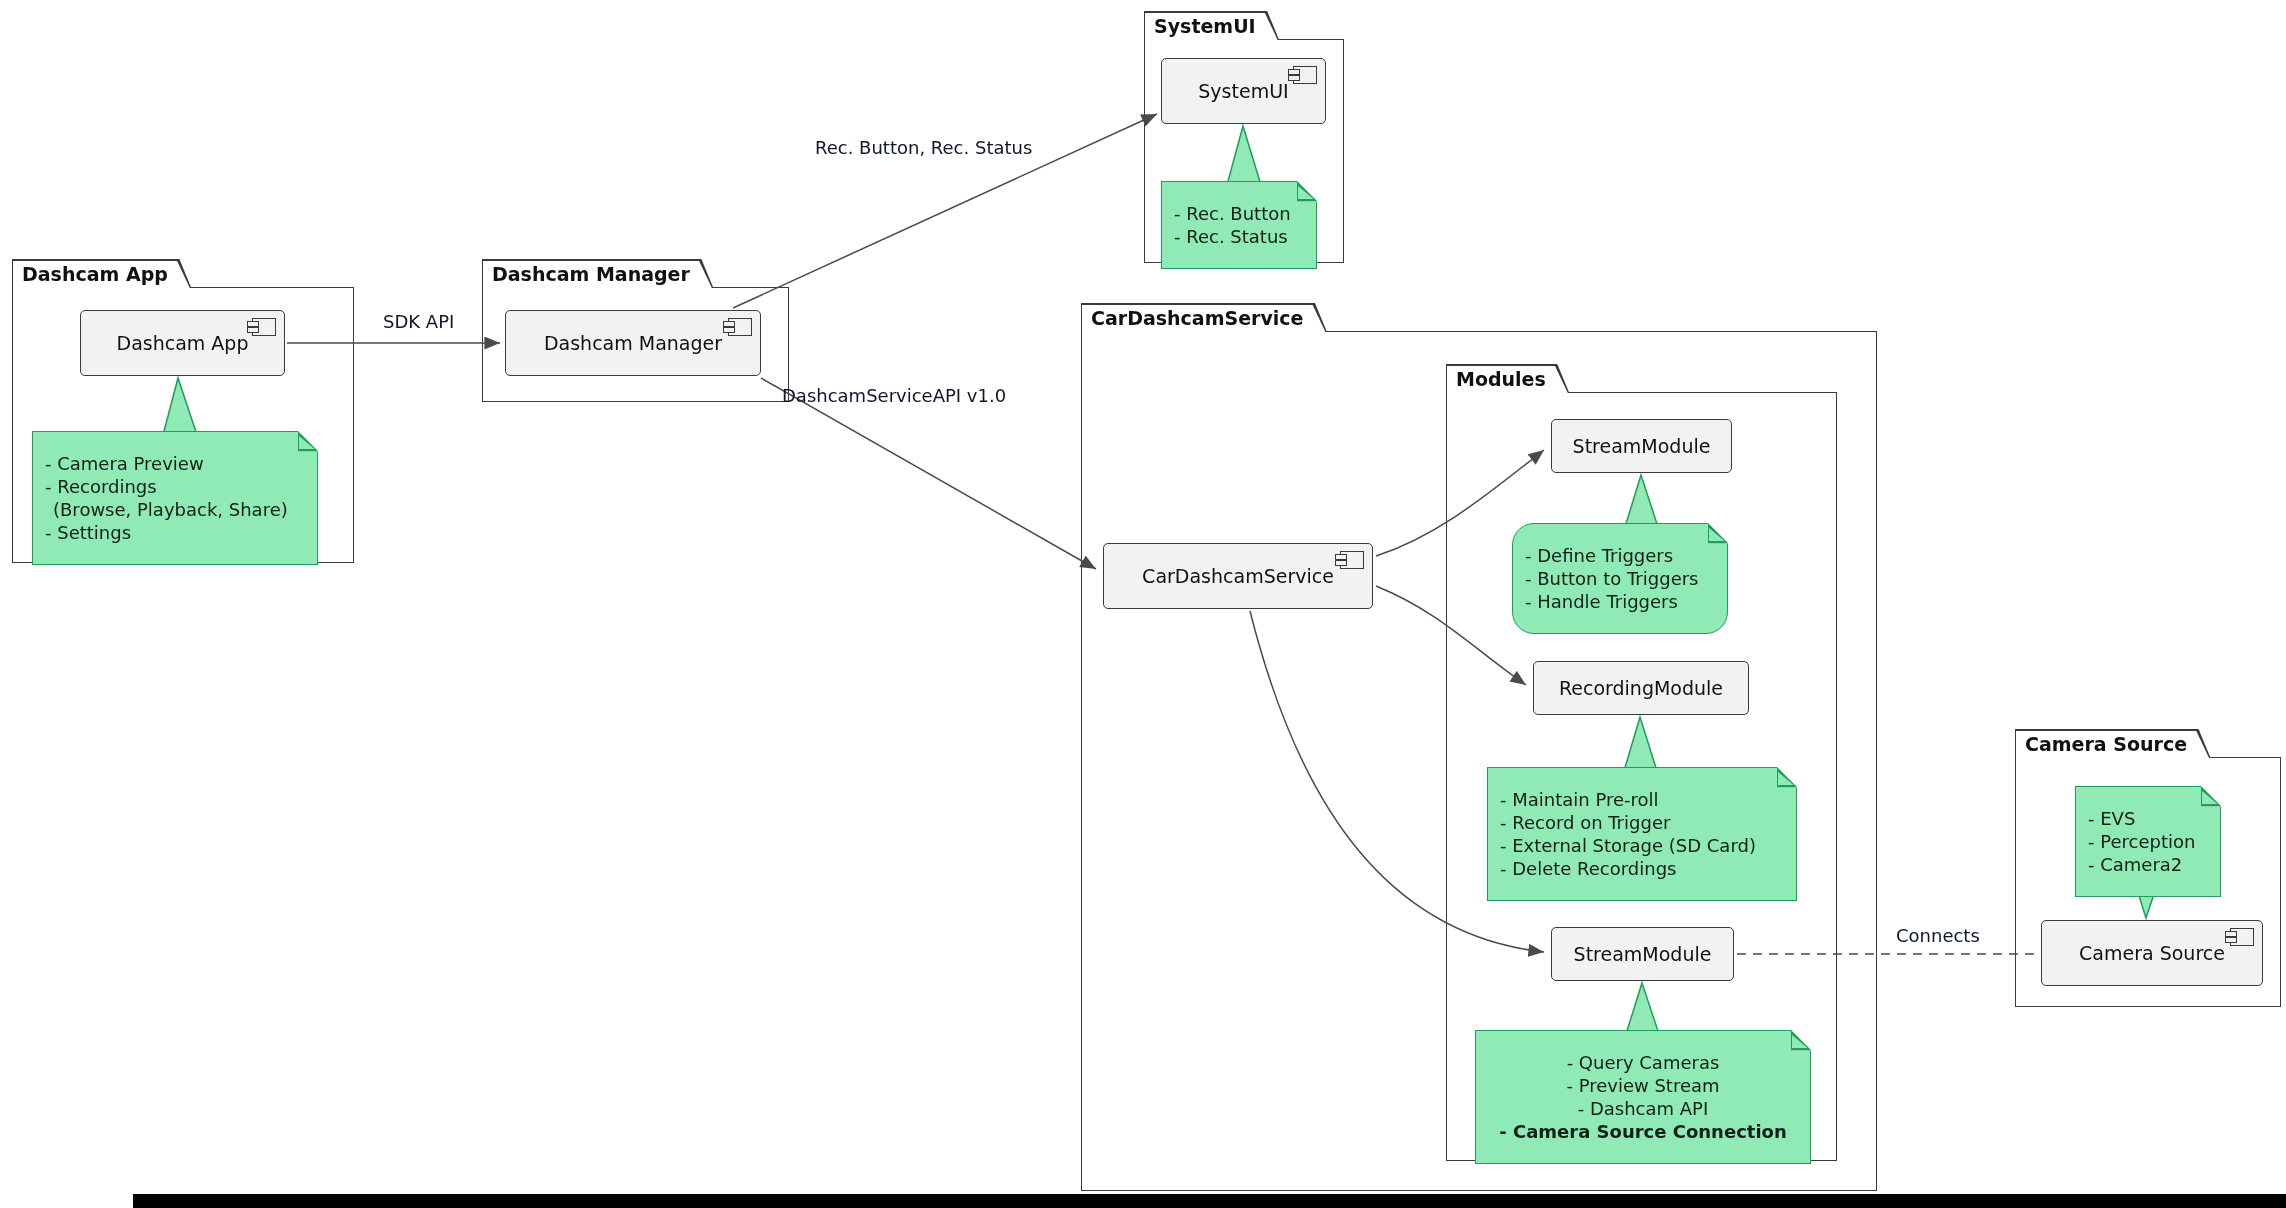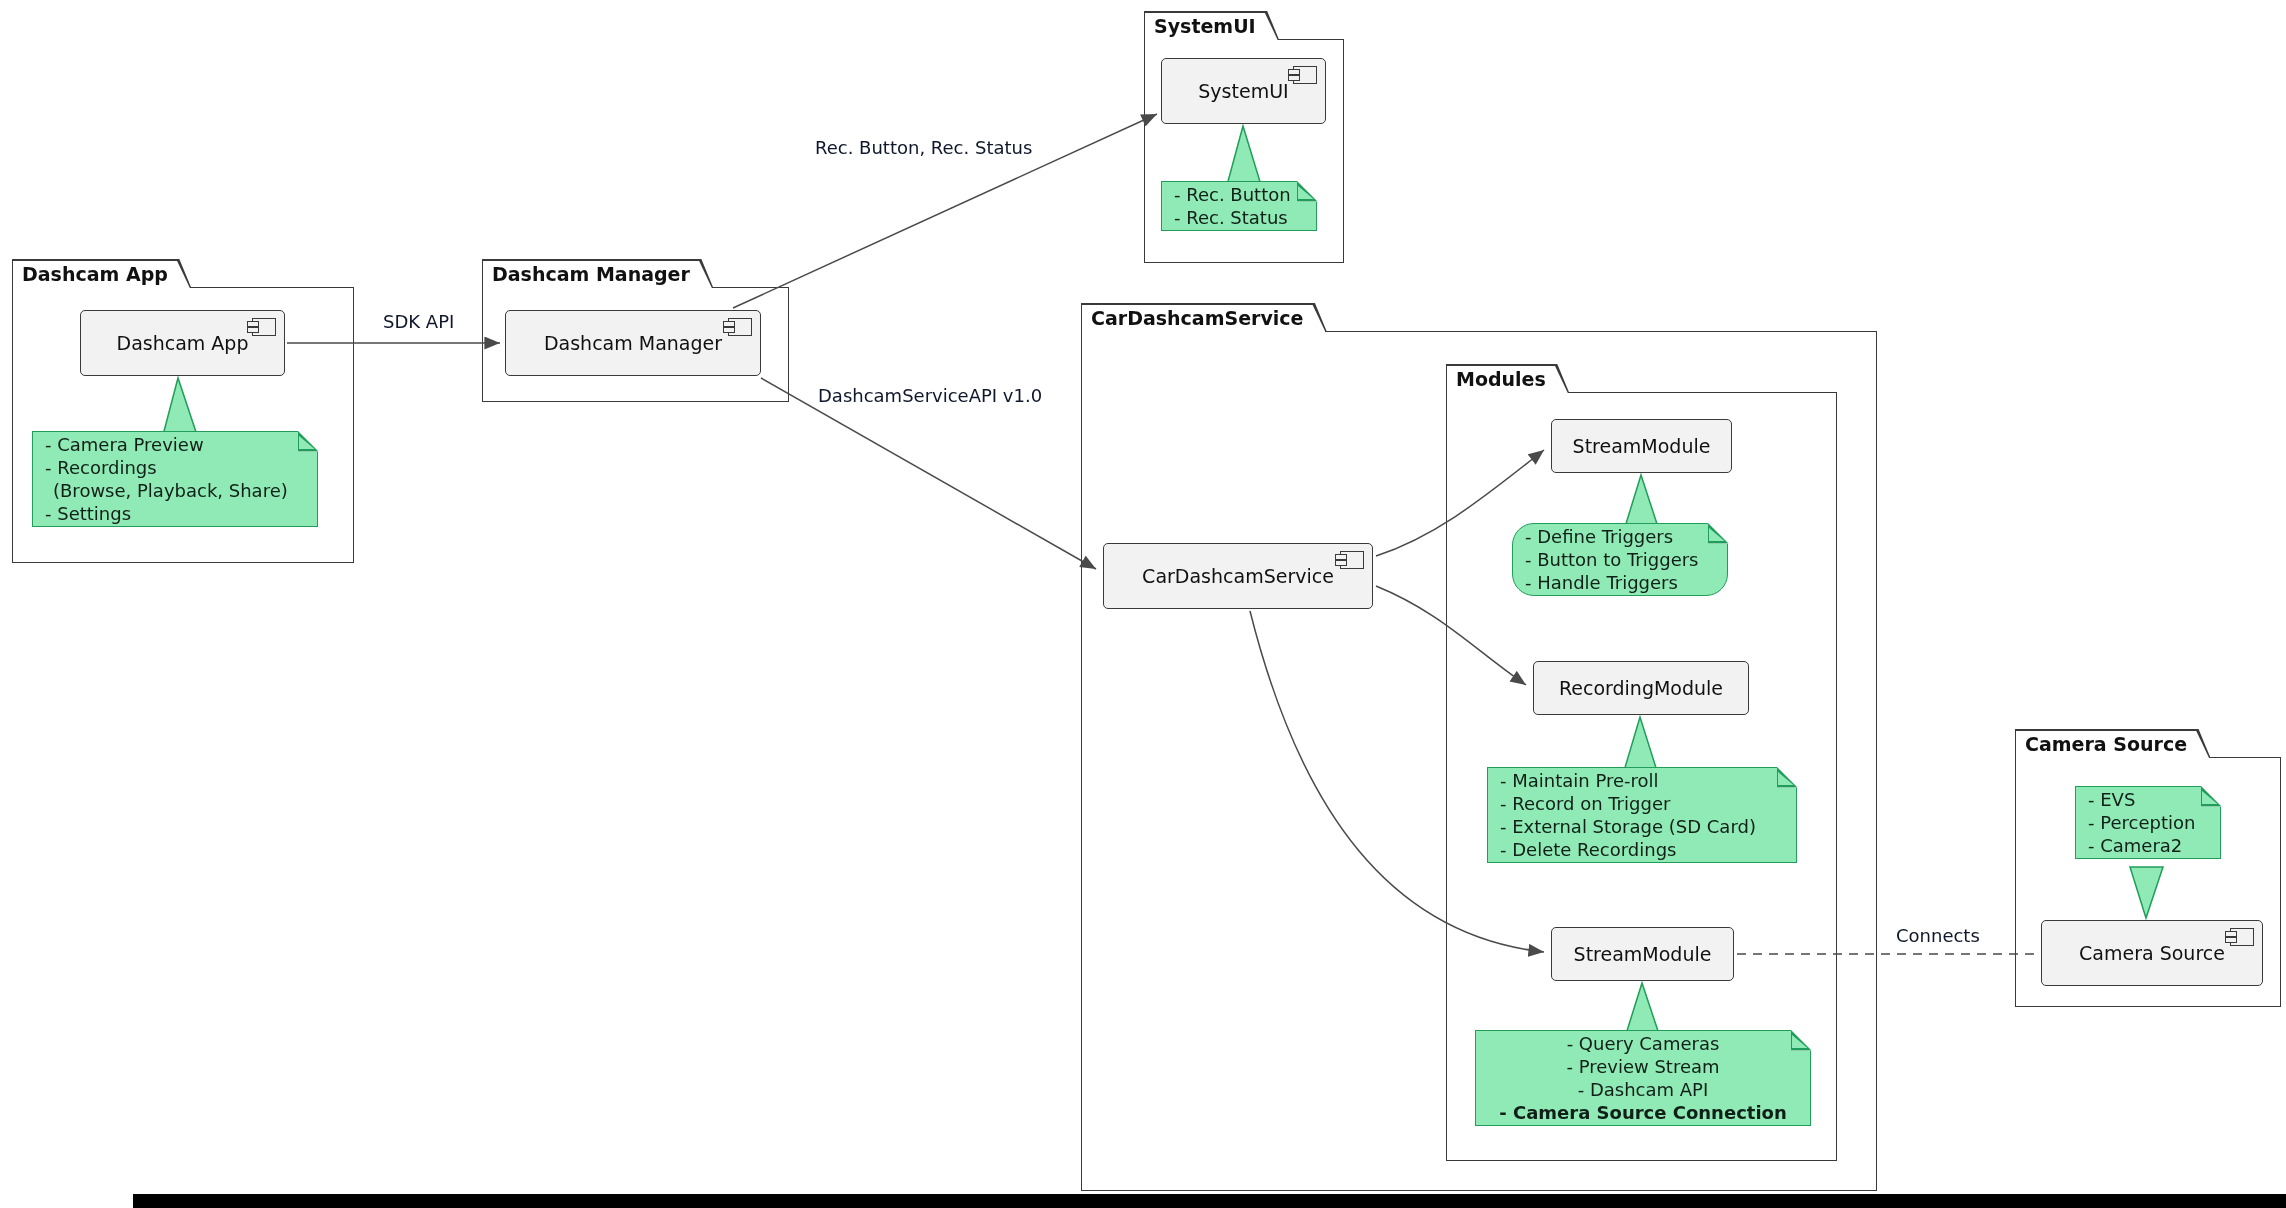--- a/index.html
+++ b/index.html
@@ -36,7 +36,7 @@
 
   
   .note { position:absolute; background:#8FEAB5; border:1.5px solid #1F9D59;
-          padding:1px 12px; font-size:18px; line-height:23px; color:#102018; z-index:3; }
+          padding:20px 12px; font-size:18px; line-height:23px; color:#102018; z-index:3; }
   .note-line { white-space:nowrap; }
   .note-line.indent { padding-left:8px; }
   .note-line.bold   { font-weight:bold; }

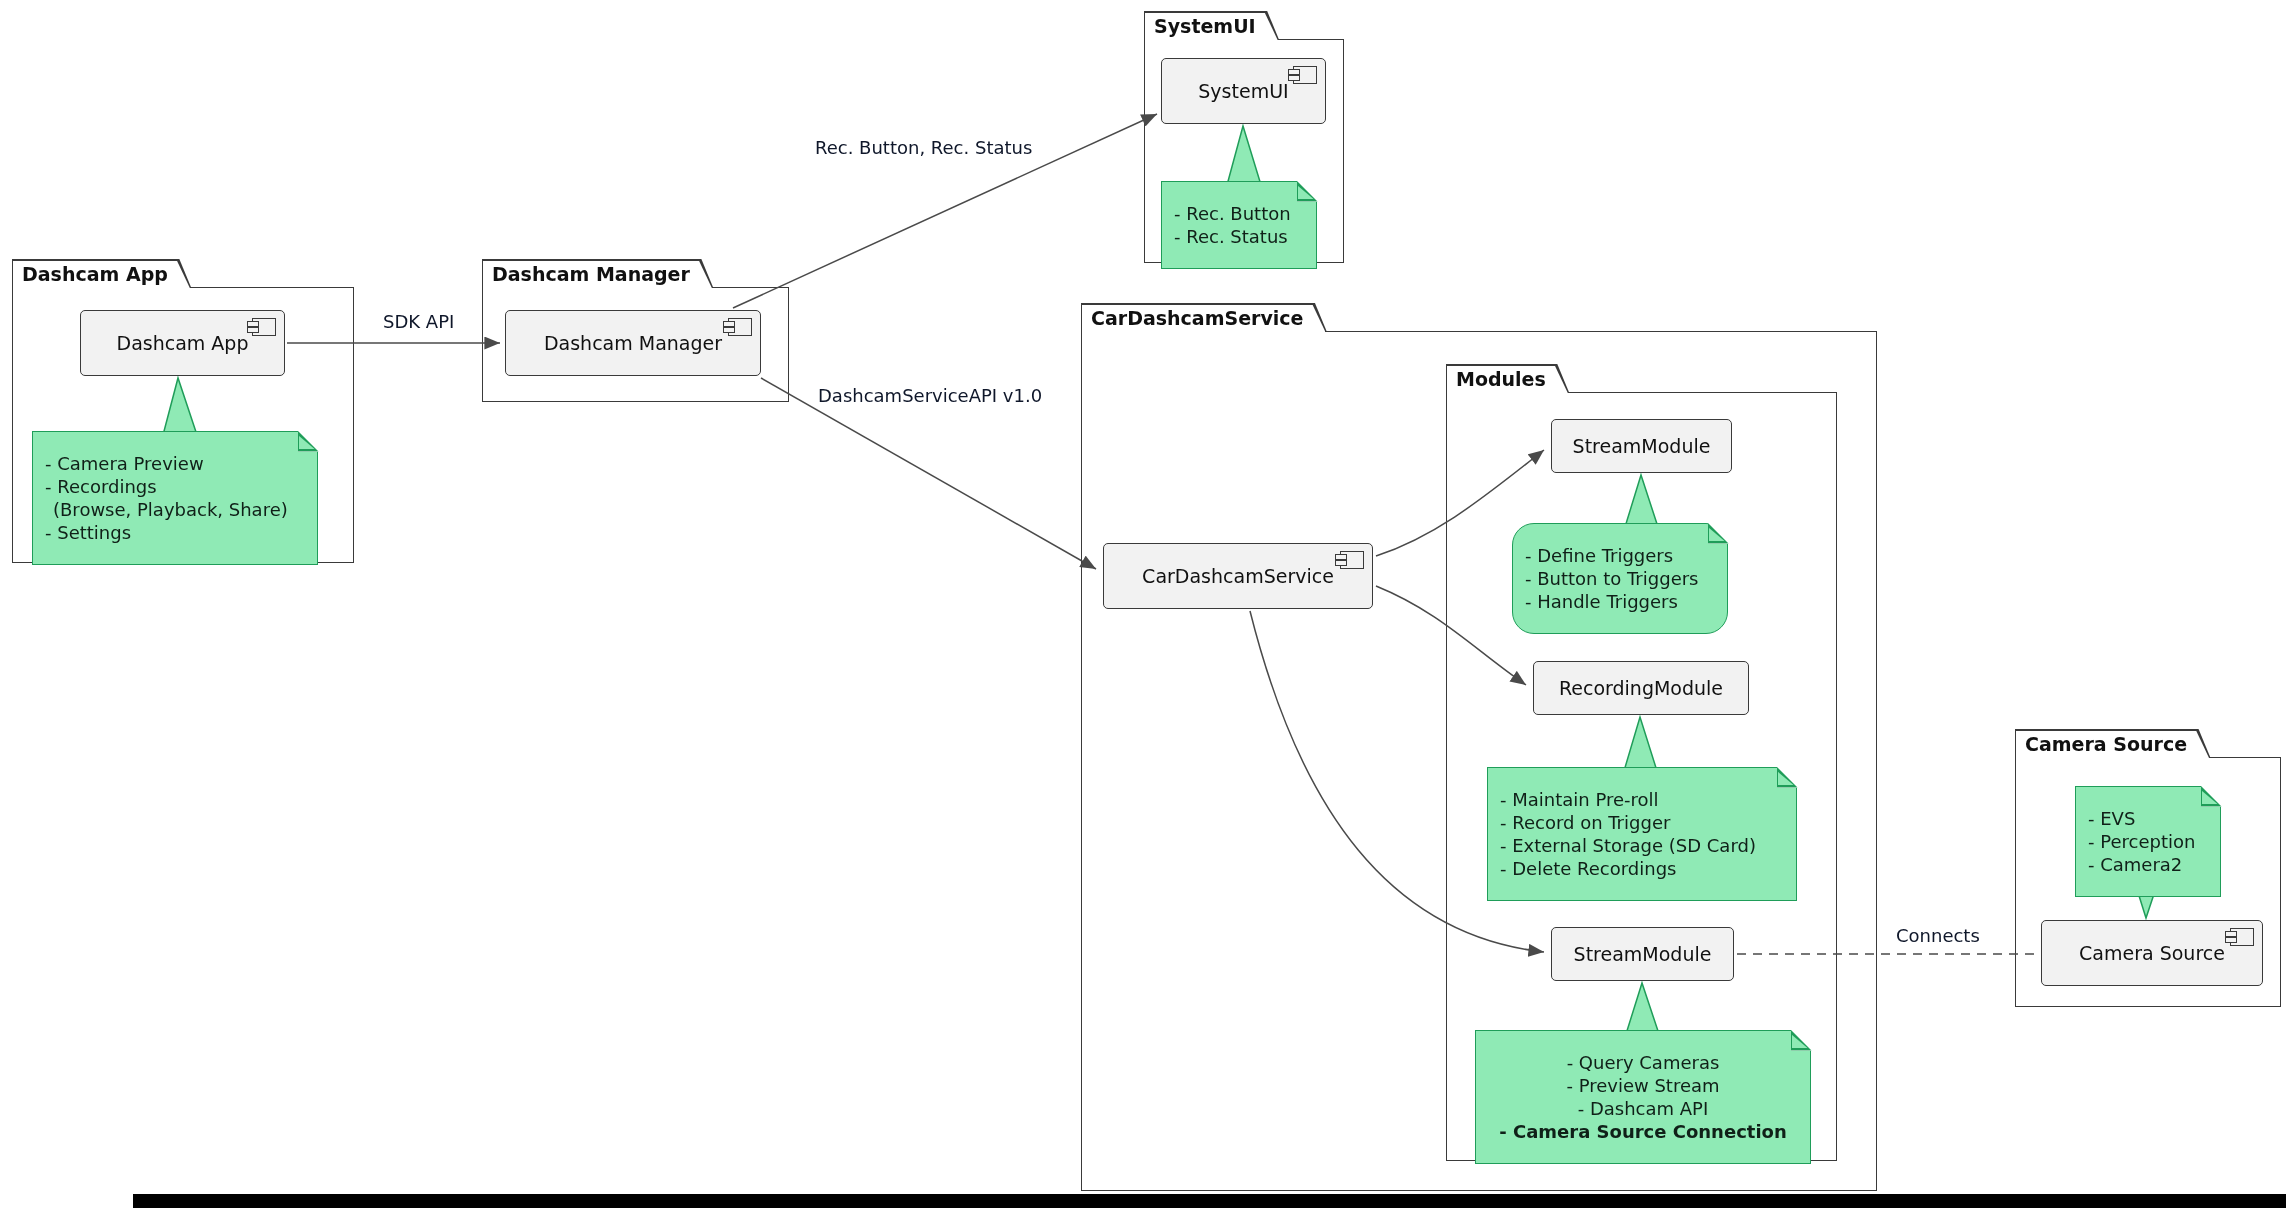--- a/index.html
+++ b/index.html
@@ -201,7 +201,7 @@
 
   <div class="edge-label" style="left:815px; top:137px;">Rec. Button, Rec. Status</div>
 
-  <div class="edge-label" style="left:818px; top:385px;">DashcamServiceAPI v1.0</div>
+  <div class="edge-label" style="left:782px; top:385px;">DashcamServiceAPI v1.0</div>
 
   <div class="edge-label" style="left:1896px; top:925px;">Connects</div>
 

